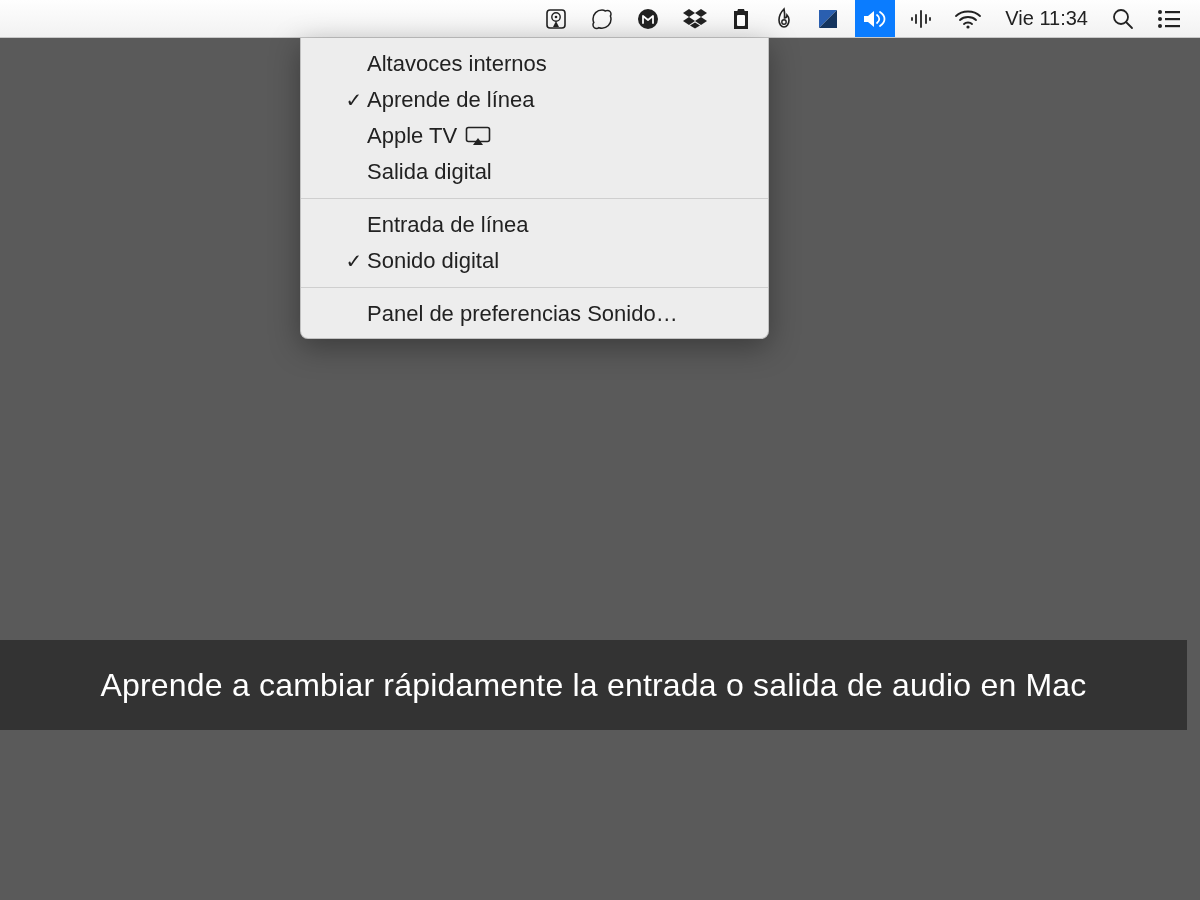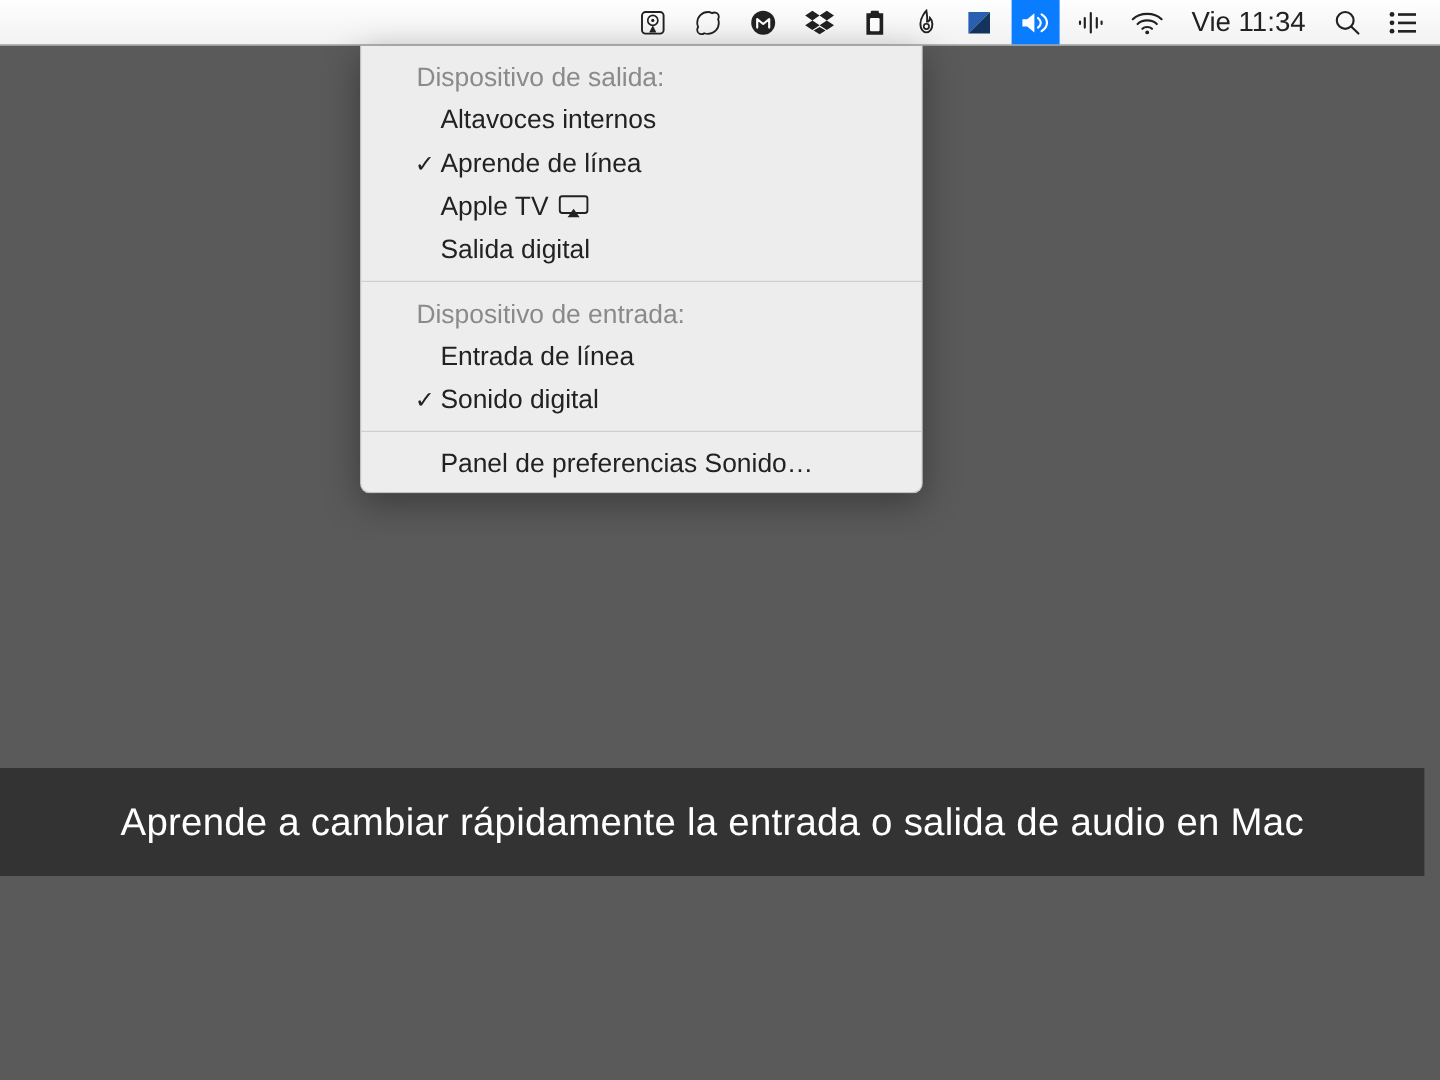--- a/index.html
+++ b/index.html
@@ -37,7 +37,7 @@
       background: #0a7cff;
     }
     .clock {
-      font-size: 23px;
+      font-size: 20px;
       color: #222;
       padding: 0 8px;
     }

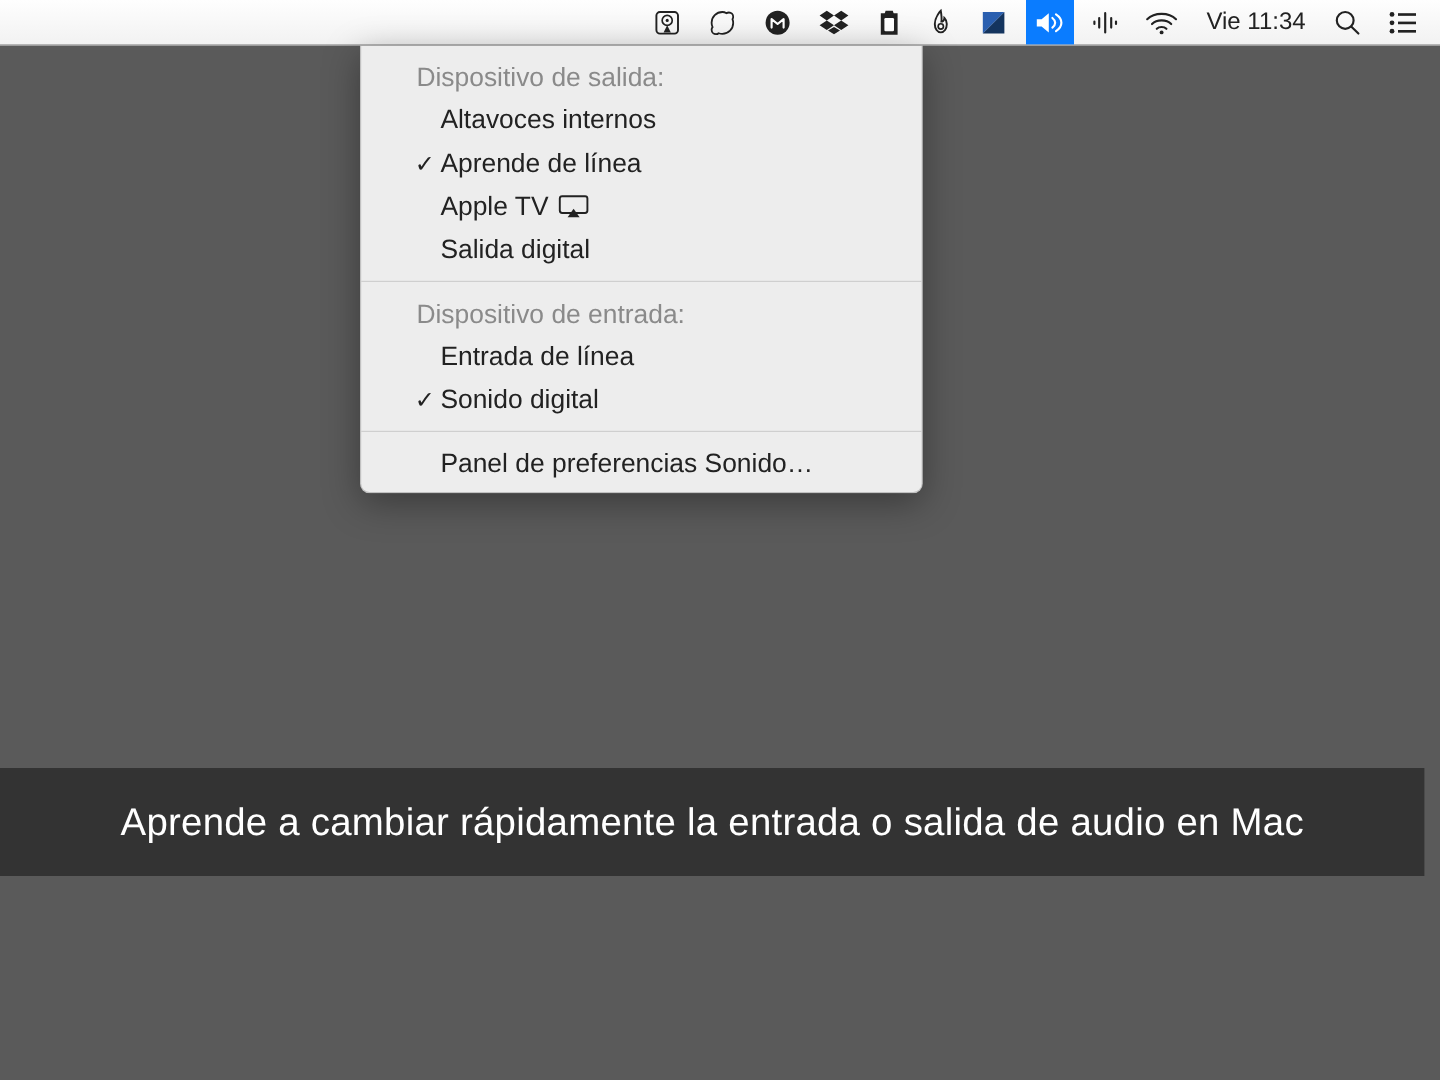--- a/index.html
+++ b/index.html
@@ -186,7 +186,6 @@
 </div>
 
 <div class="dropdown">
-  <div class="dropdown-section-header">Dispositivo de salida:</div>
 
   <div class="dropdown-item">
     <span class="check-slot"></span>

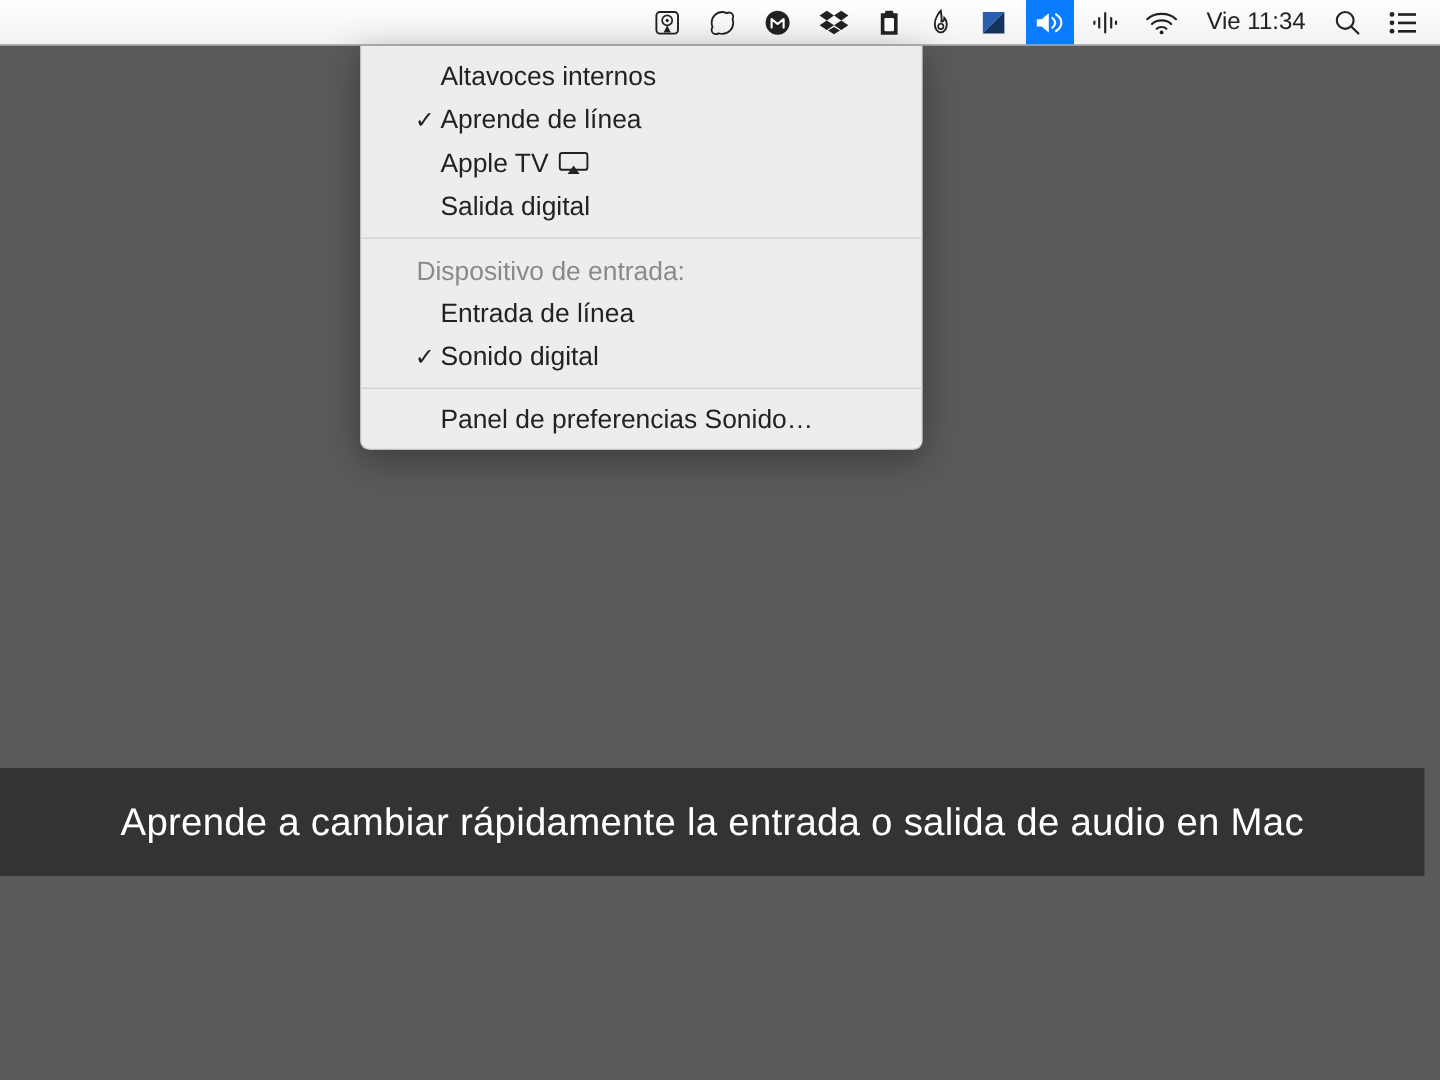--- a/index.html
+++ b/index.html
@@ -212,7 +212,6 @@
 
   <div class="dropdown-divider"></div>
 
-  <div class="dropdown-section-header">Dispositivo de entrada:</div>
 
   <div class="dropdown-item">
     <span class="check-slot"></span>

